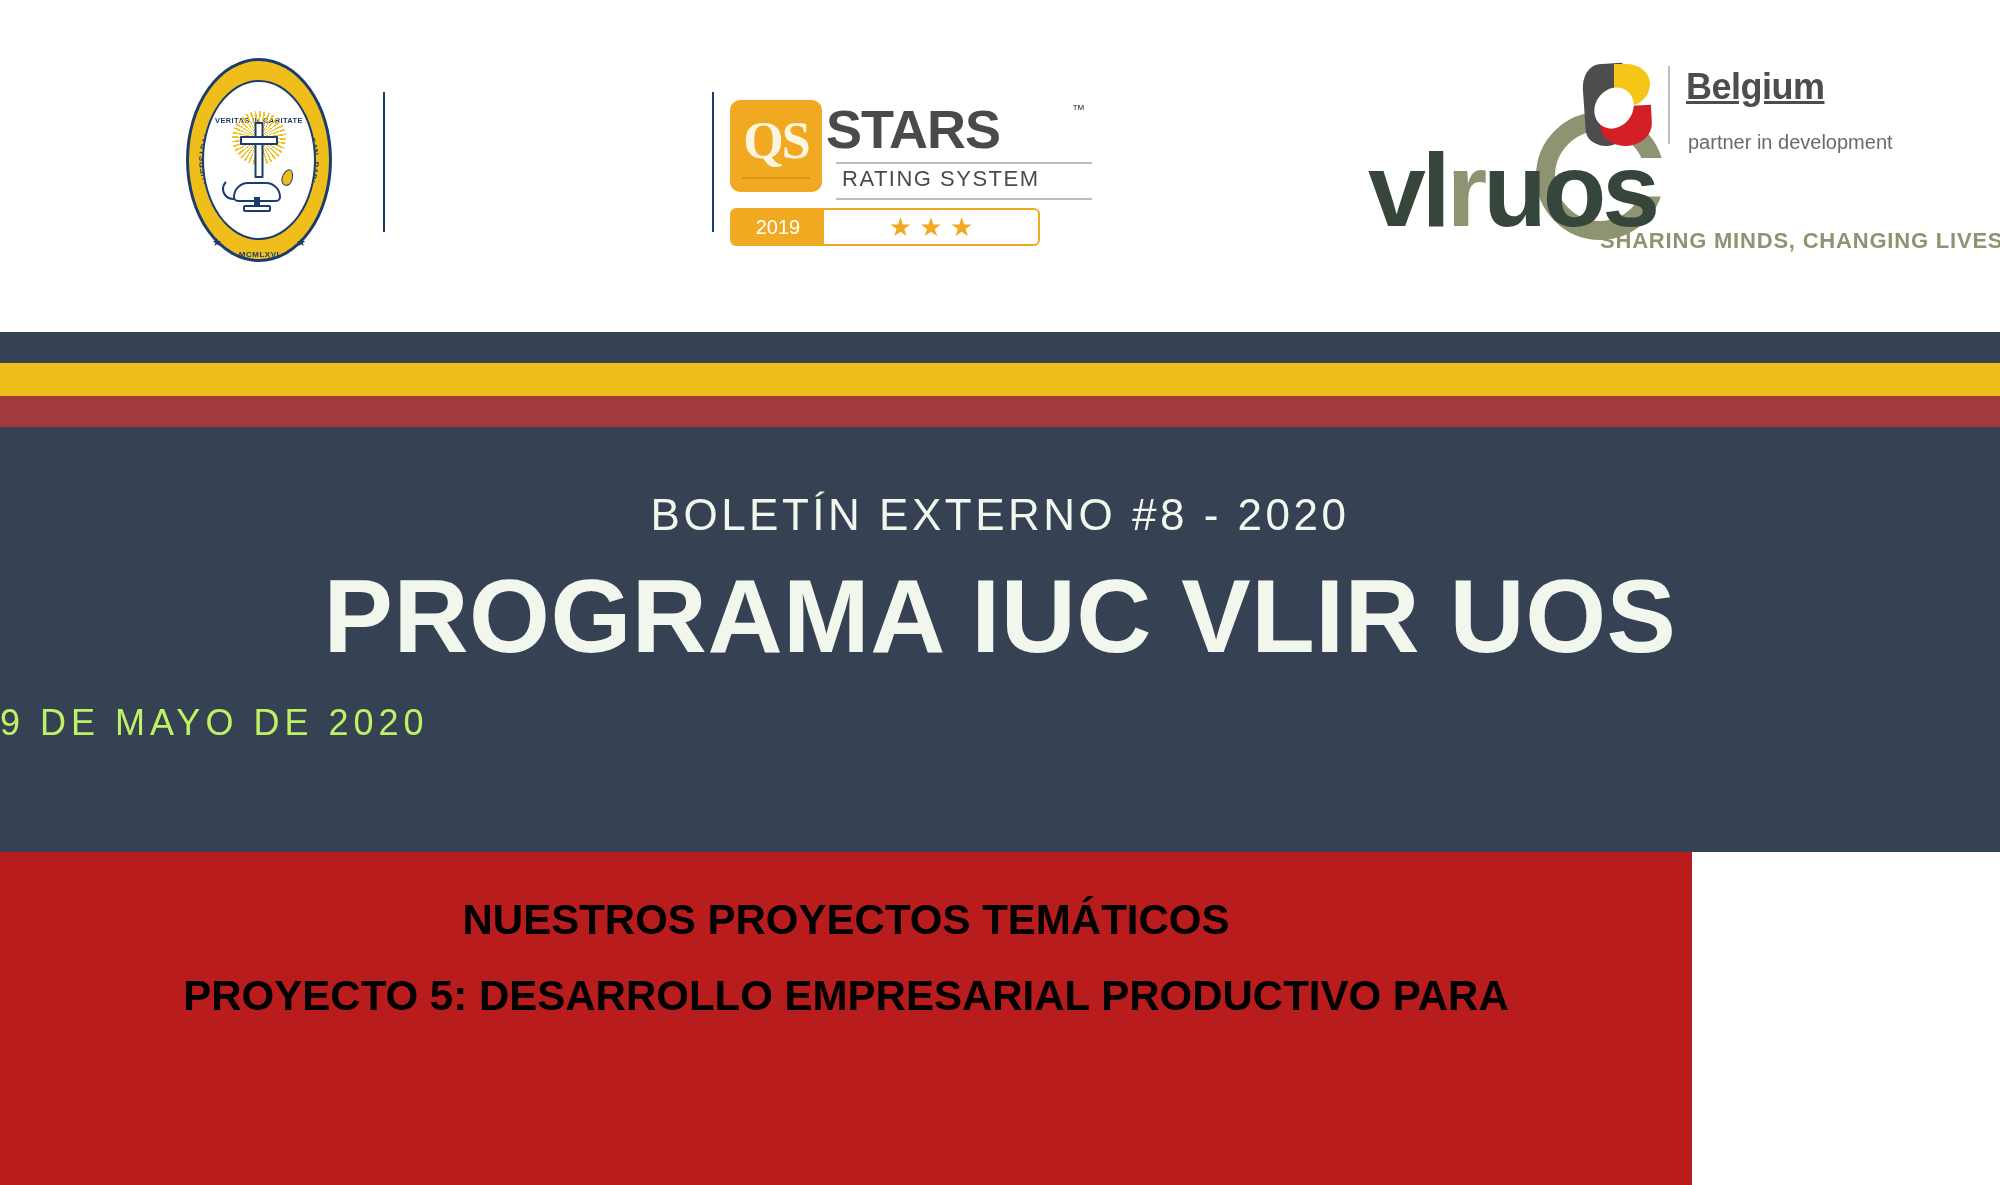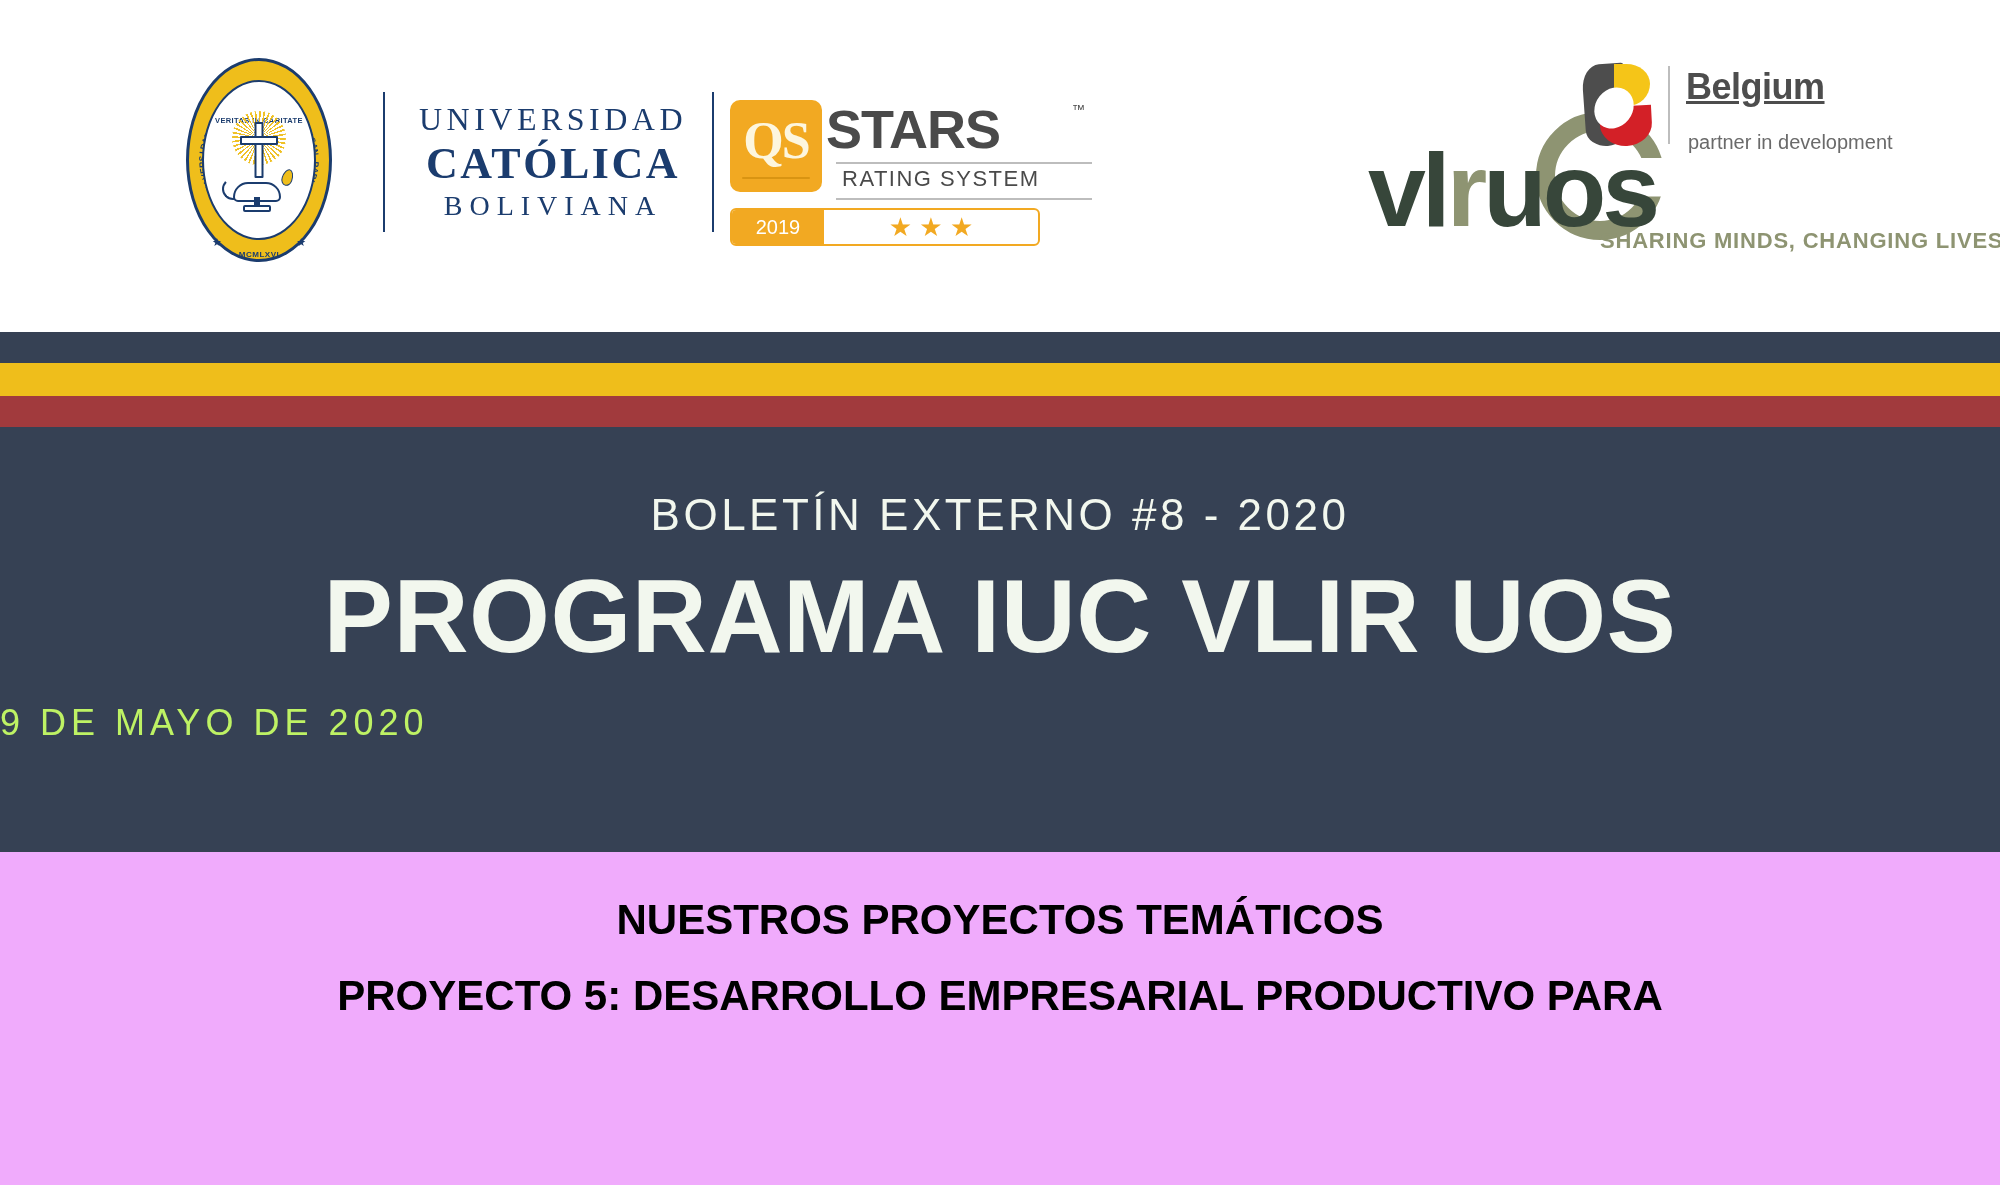--- a/index.html
+++ b/index.html
@@ -348,11 +348,6 @@
 
     <div class="divider-v div1"></div>
 
-    <div class="ucb-words">
-      <div class="ucb-l1">UNIVERSIDAD</div>
-      <div class="ucb-l2">CATÓLICA</div>
-      <div class="ucb-l3">BOLIVIANA</div>
-    </div>
 
     <div class="divider-v div2"></div>
 

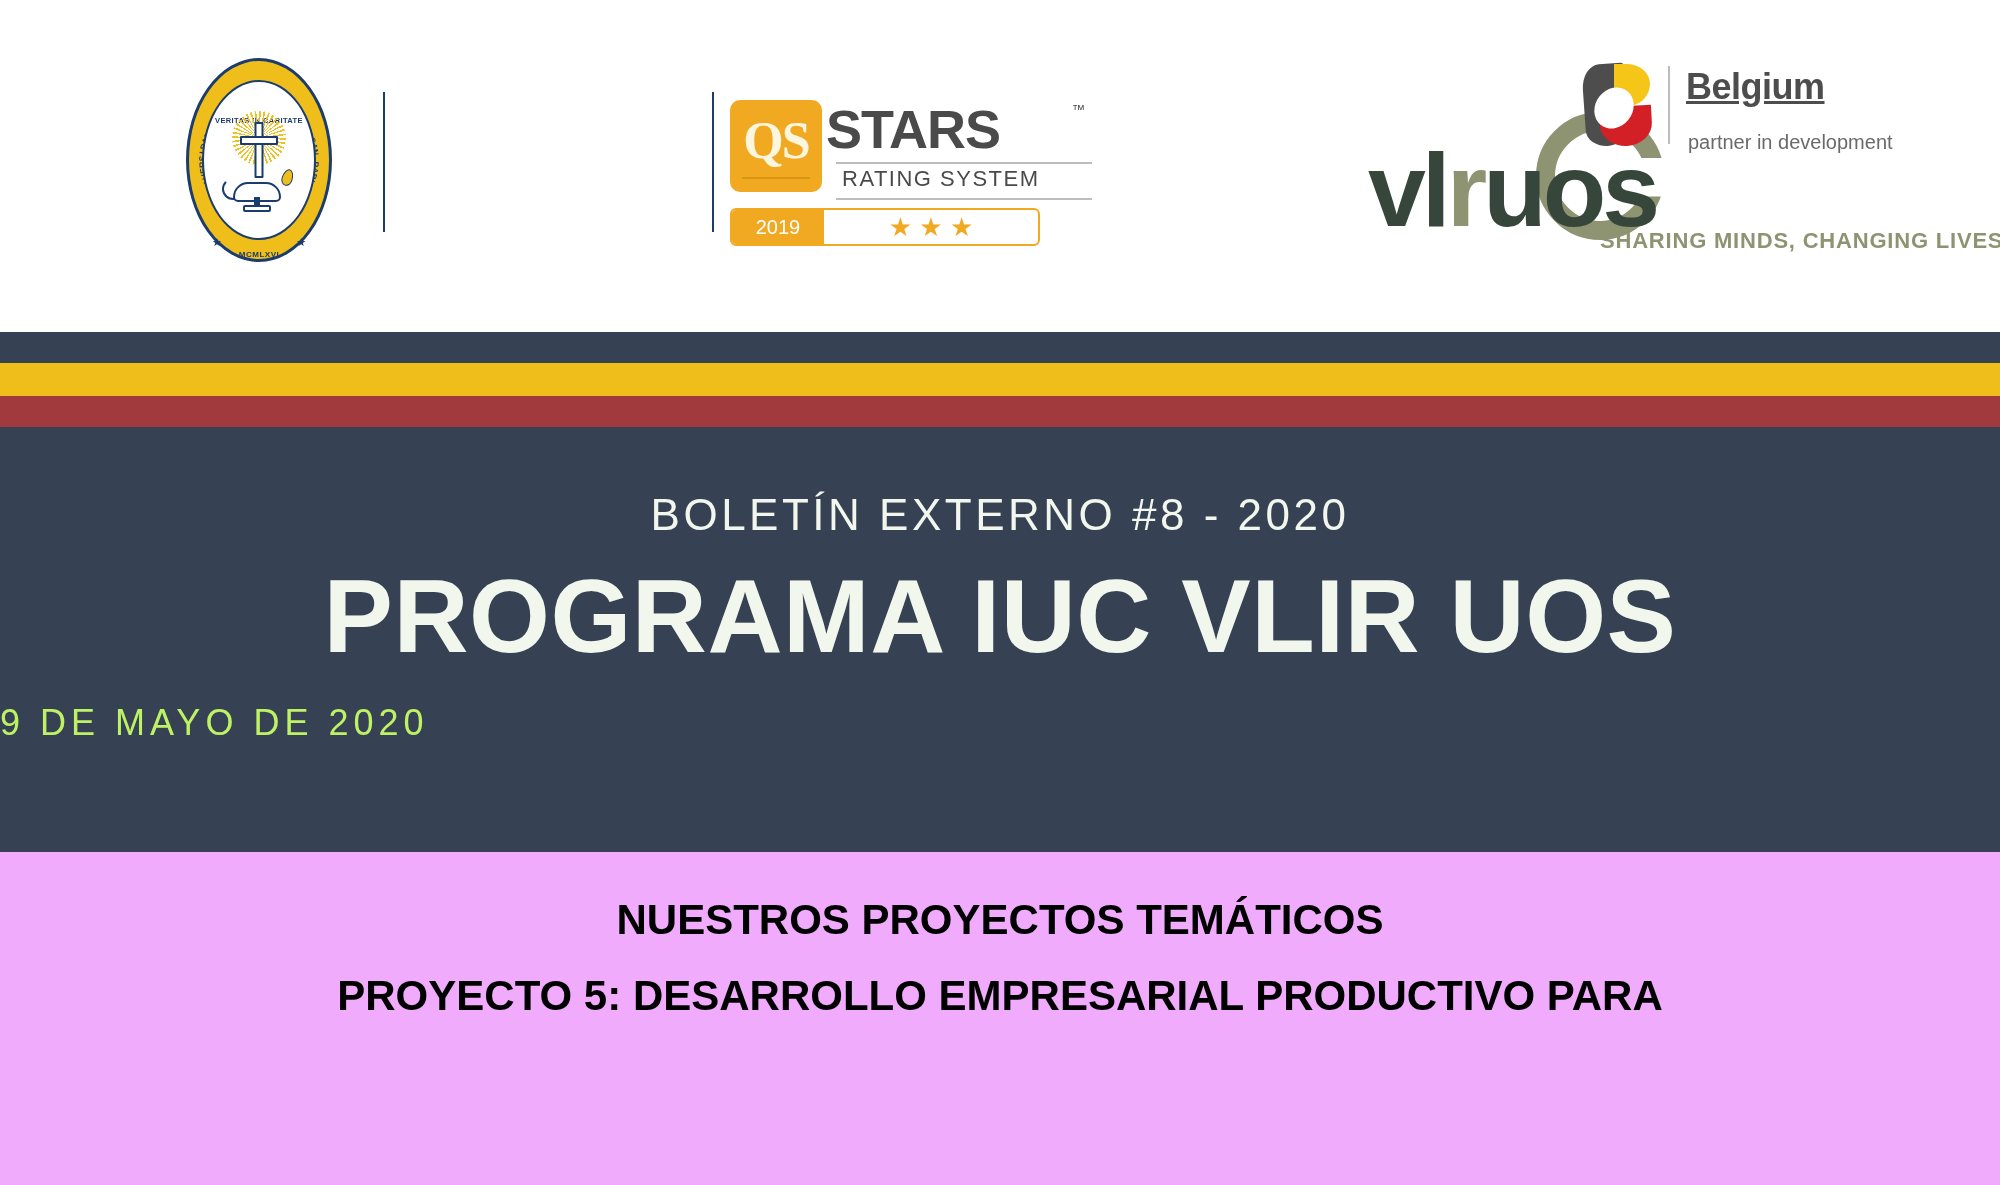--- a/index.html
+++ b/index.html
@@ -264,7 +264,7 @@
   }
 
   
-  .body-area { position:absolute; left:0; top:852px; width:2000px; height:333px; background:#f0abfc; }
+  .body-area { position:absolute; left:0; top:852px; width:1692px; height:333px; background:#b91c1c; }
   .body-line {
     text-align:center; color:#000000;
     font-weight:bold; line-height:1.26;

